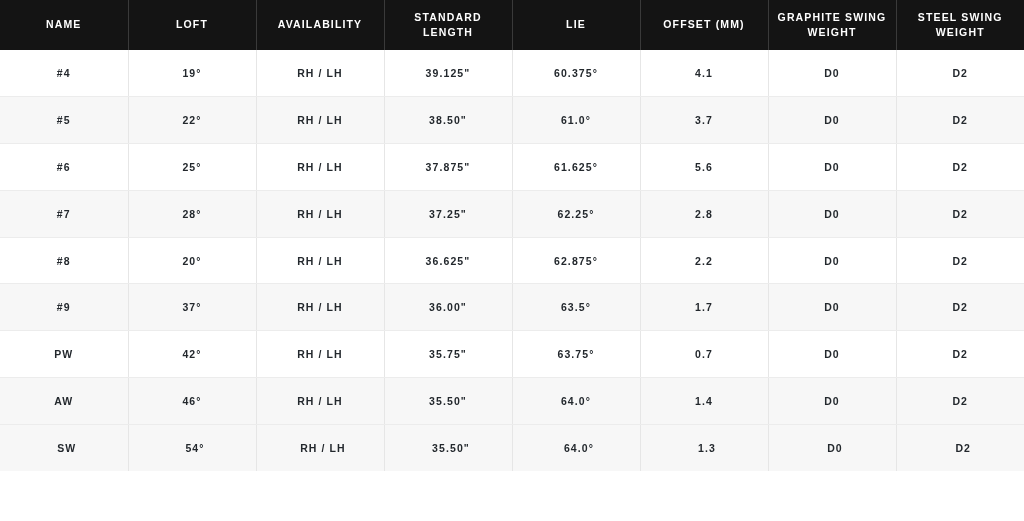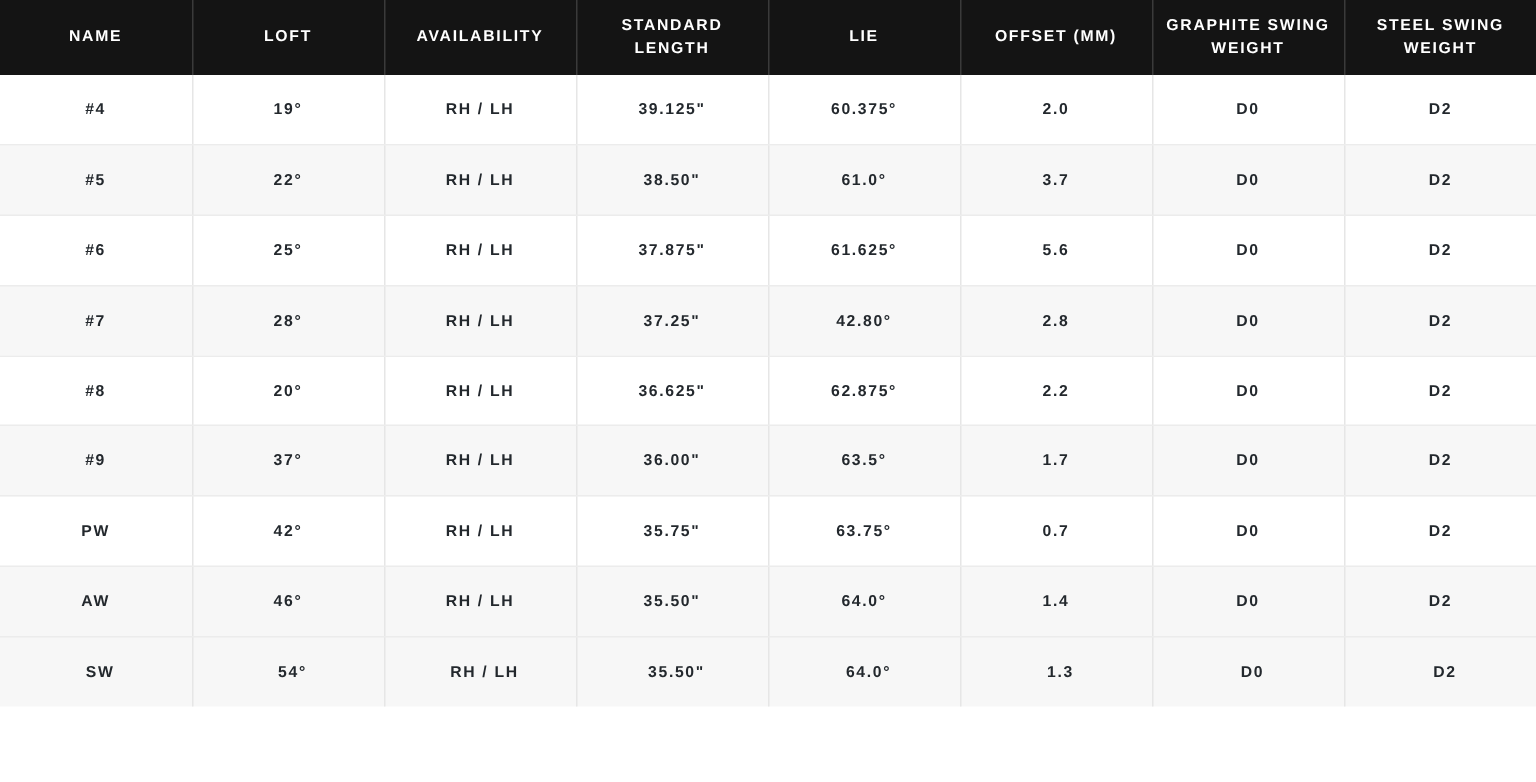--- a/index.html
+++ b/index.html
@@ -96,7 +96,7 @@
           <td>RH / LH</td>
           <td>39.125"</td>
           <td>60.375°</td>
-          <td>2.0</td>
+          <td>4.1</td>
           <td>D0</td>
           <td>D2</td>
         </tr>

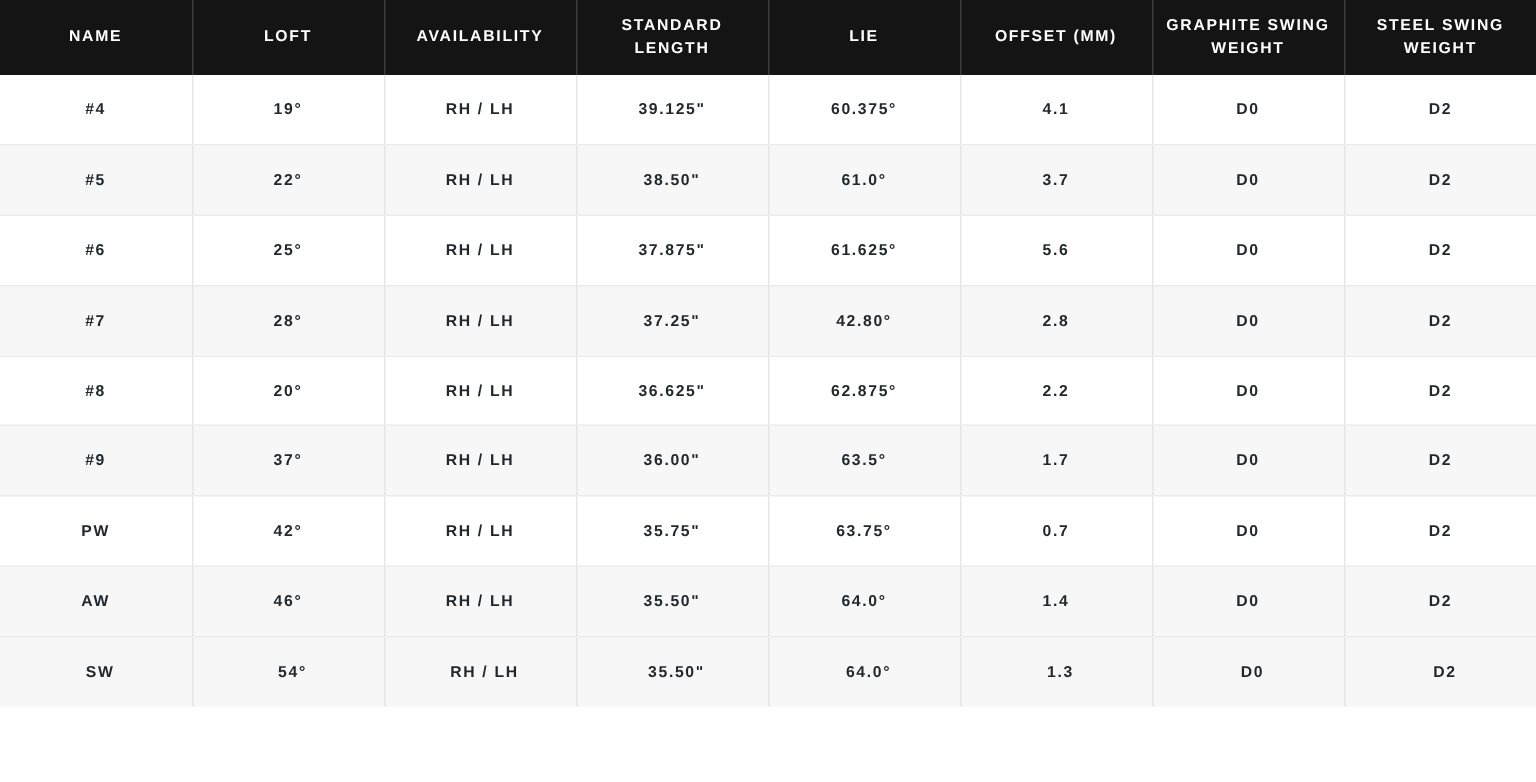--- a/index.html
+++ b/index.html
@@ -125,7 +125,7 @@
           <td>28°</td>
           <td>RH / LH</td>
           <td>37.25"</td>
-          <td>42.80°</td>
+          <td>62.25°</td>
           <td>2.8</td>
           <td>D0</td>
           <td>D2</td>

